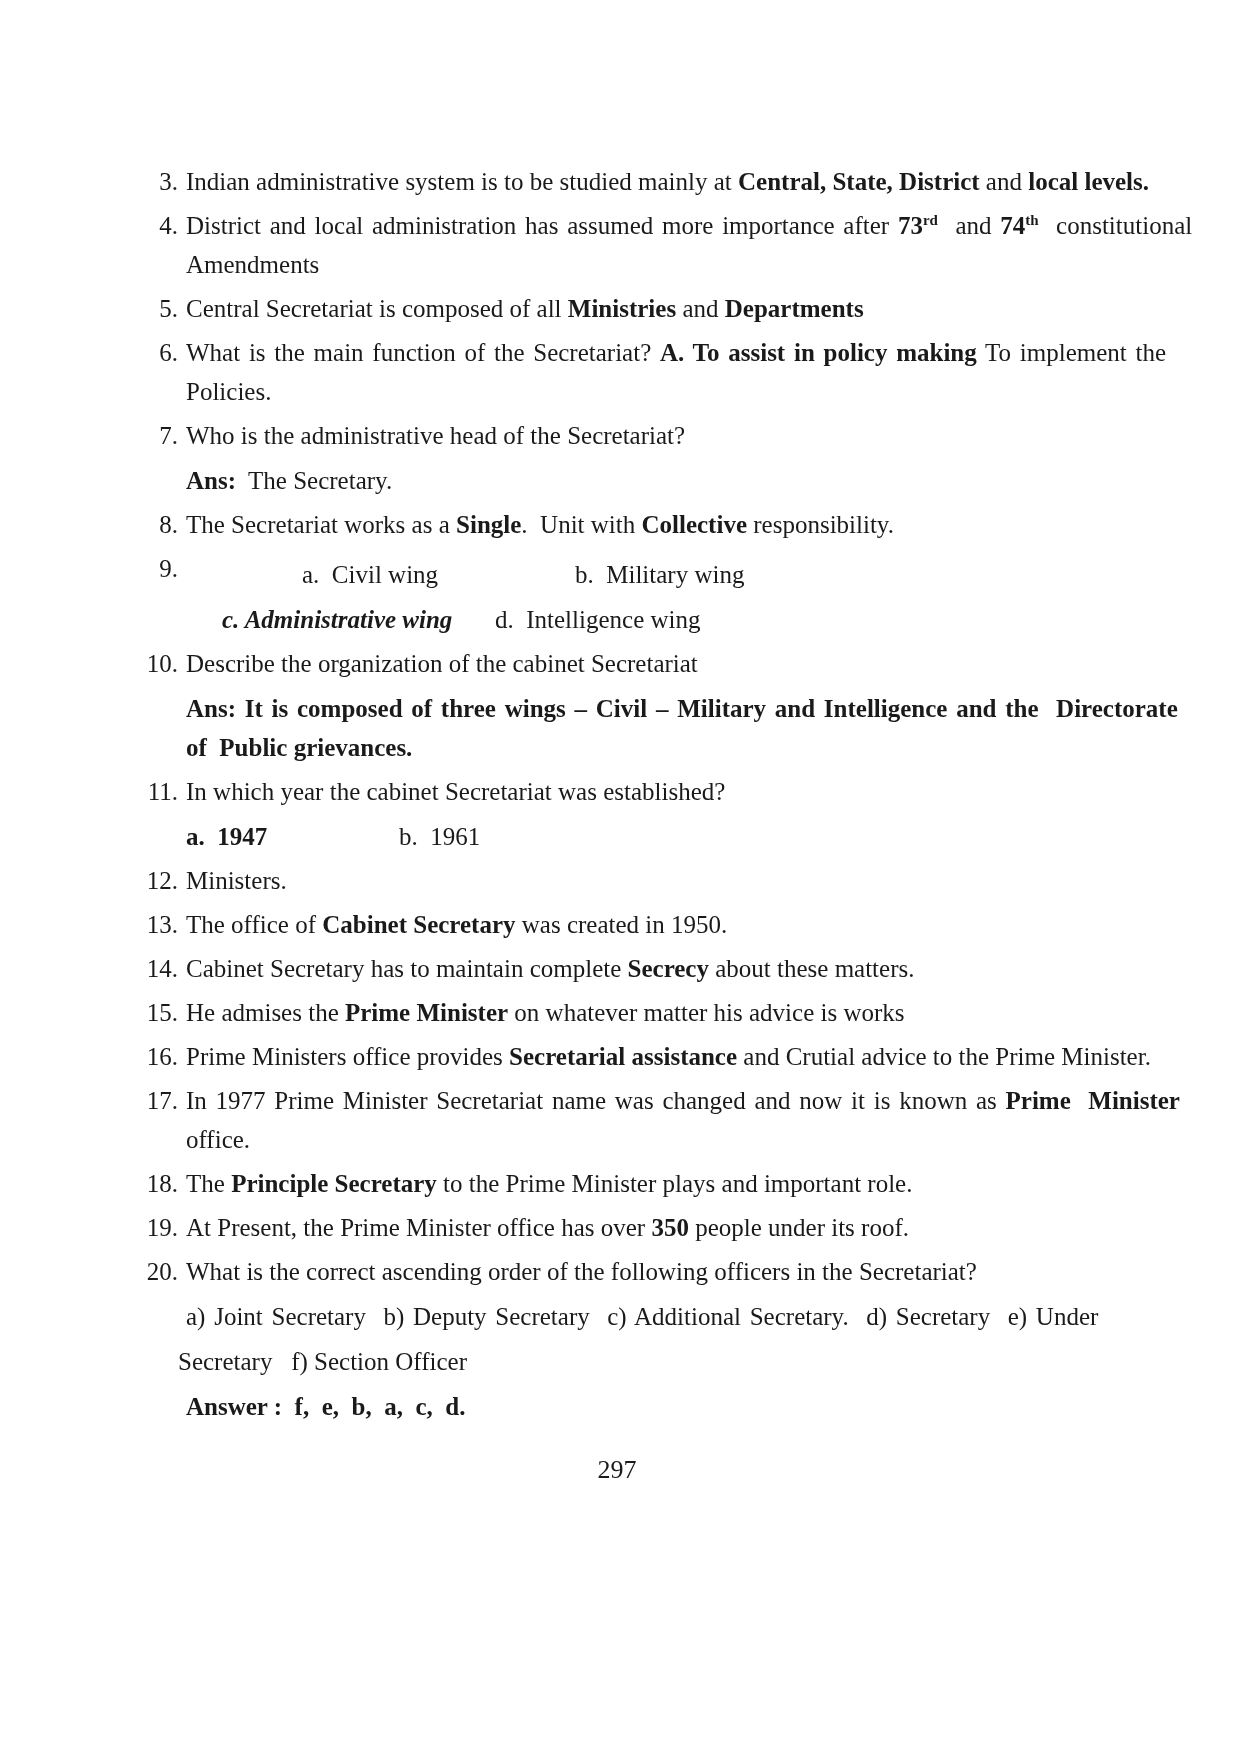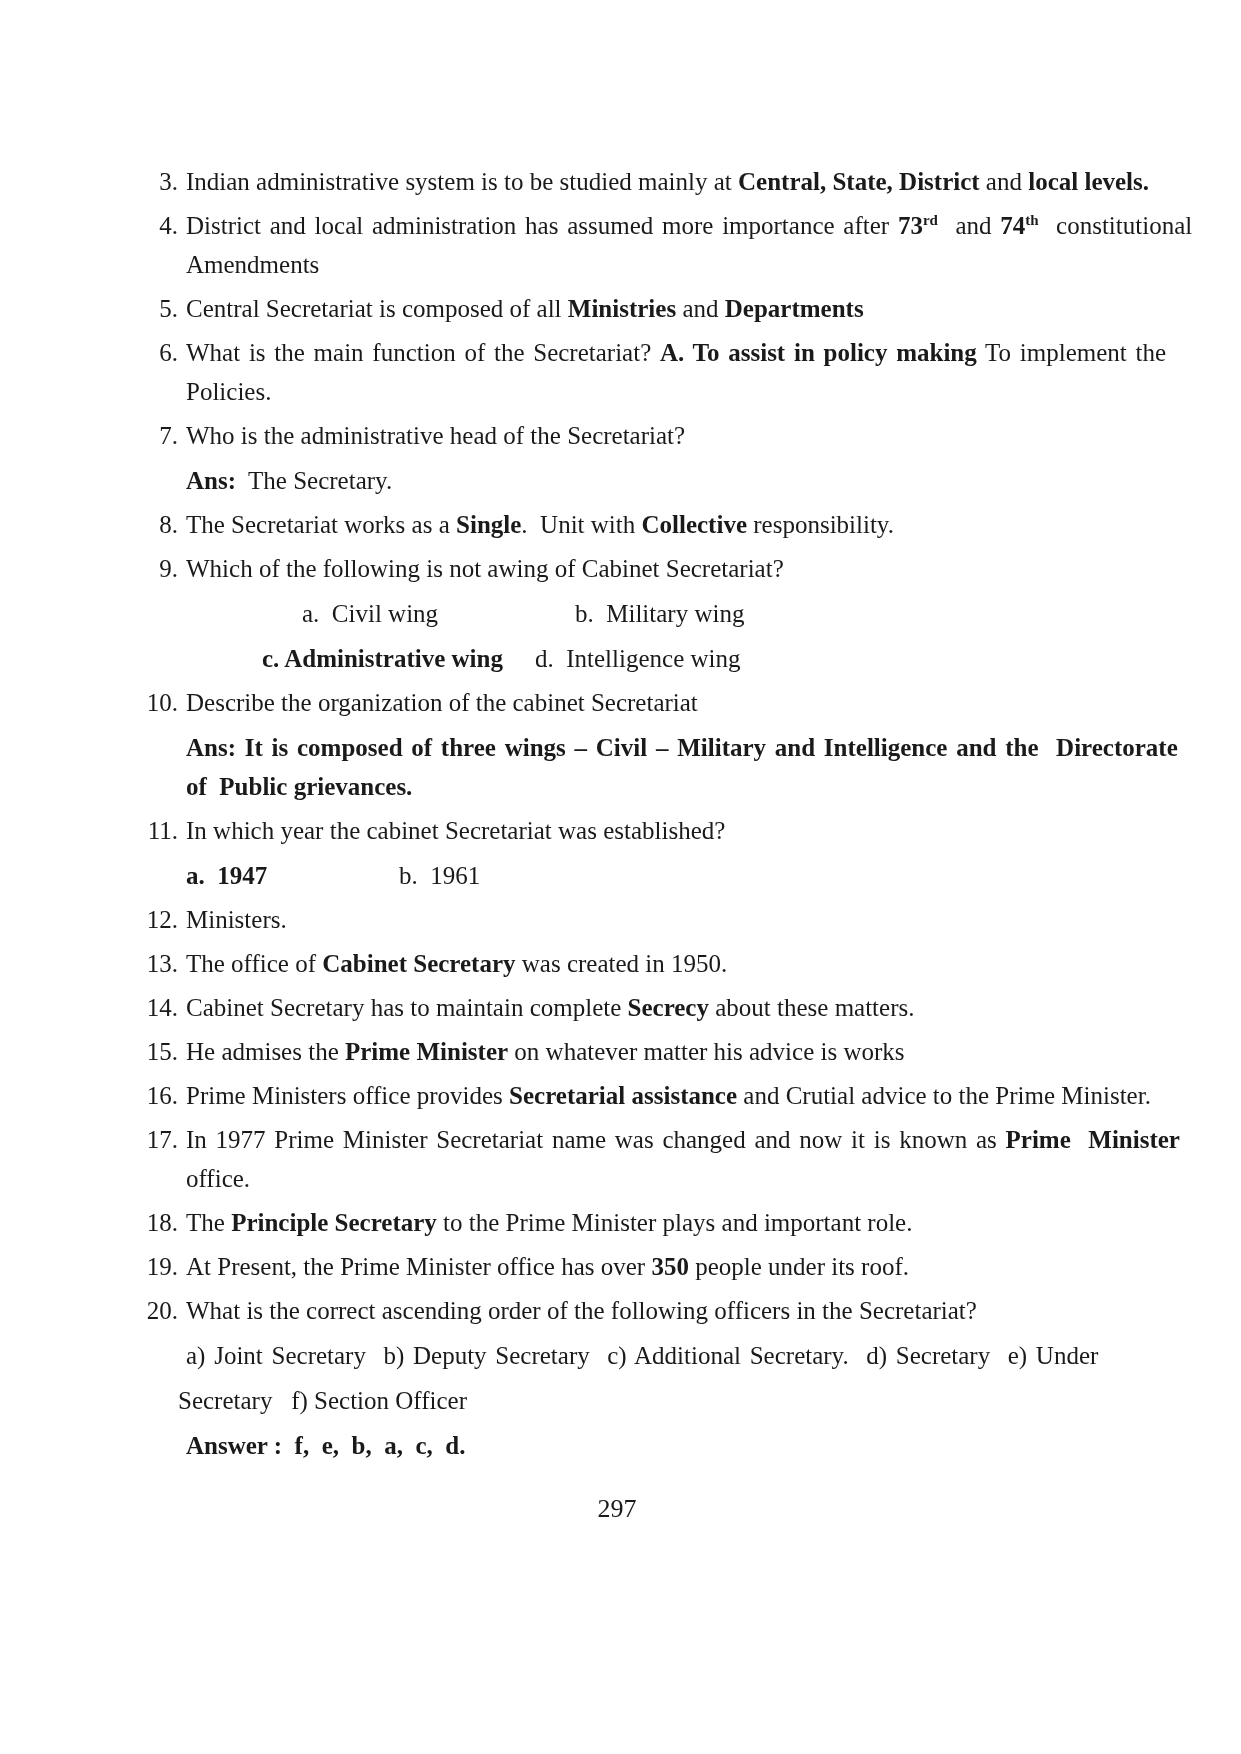--- a/index.html
+++ b/index.html
@@ -73,7 +73,6 @@
       <div class="block">
         <div class="num">9.</div>
         <div class="body">
-          <div class="line"><span class="">Which of the following is not awing of Cabinet Secretariat?</span></div>
           <div class="line gap"><span class="col" style="width: 273px; margin-left: 116px;"><span class="">a.  Civil wing</span></span><span class="col"><span class="">b.  Military wing</span></span></div>
           <div class="line gap"><span class="col" style="width: 273px; margin-left: 76px;"><span class="b ">c. Administrative wing</span></span><span class="col"><span class="">d.  Intelligence wing</span></span></div>
         </div>

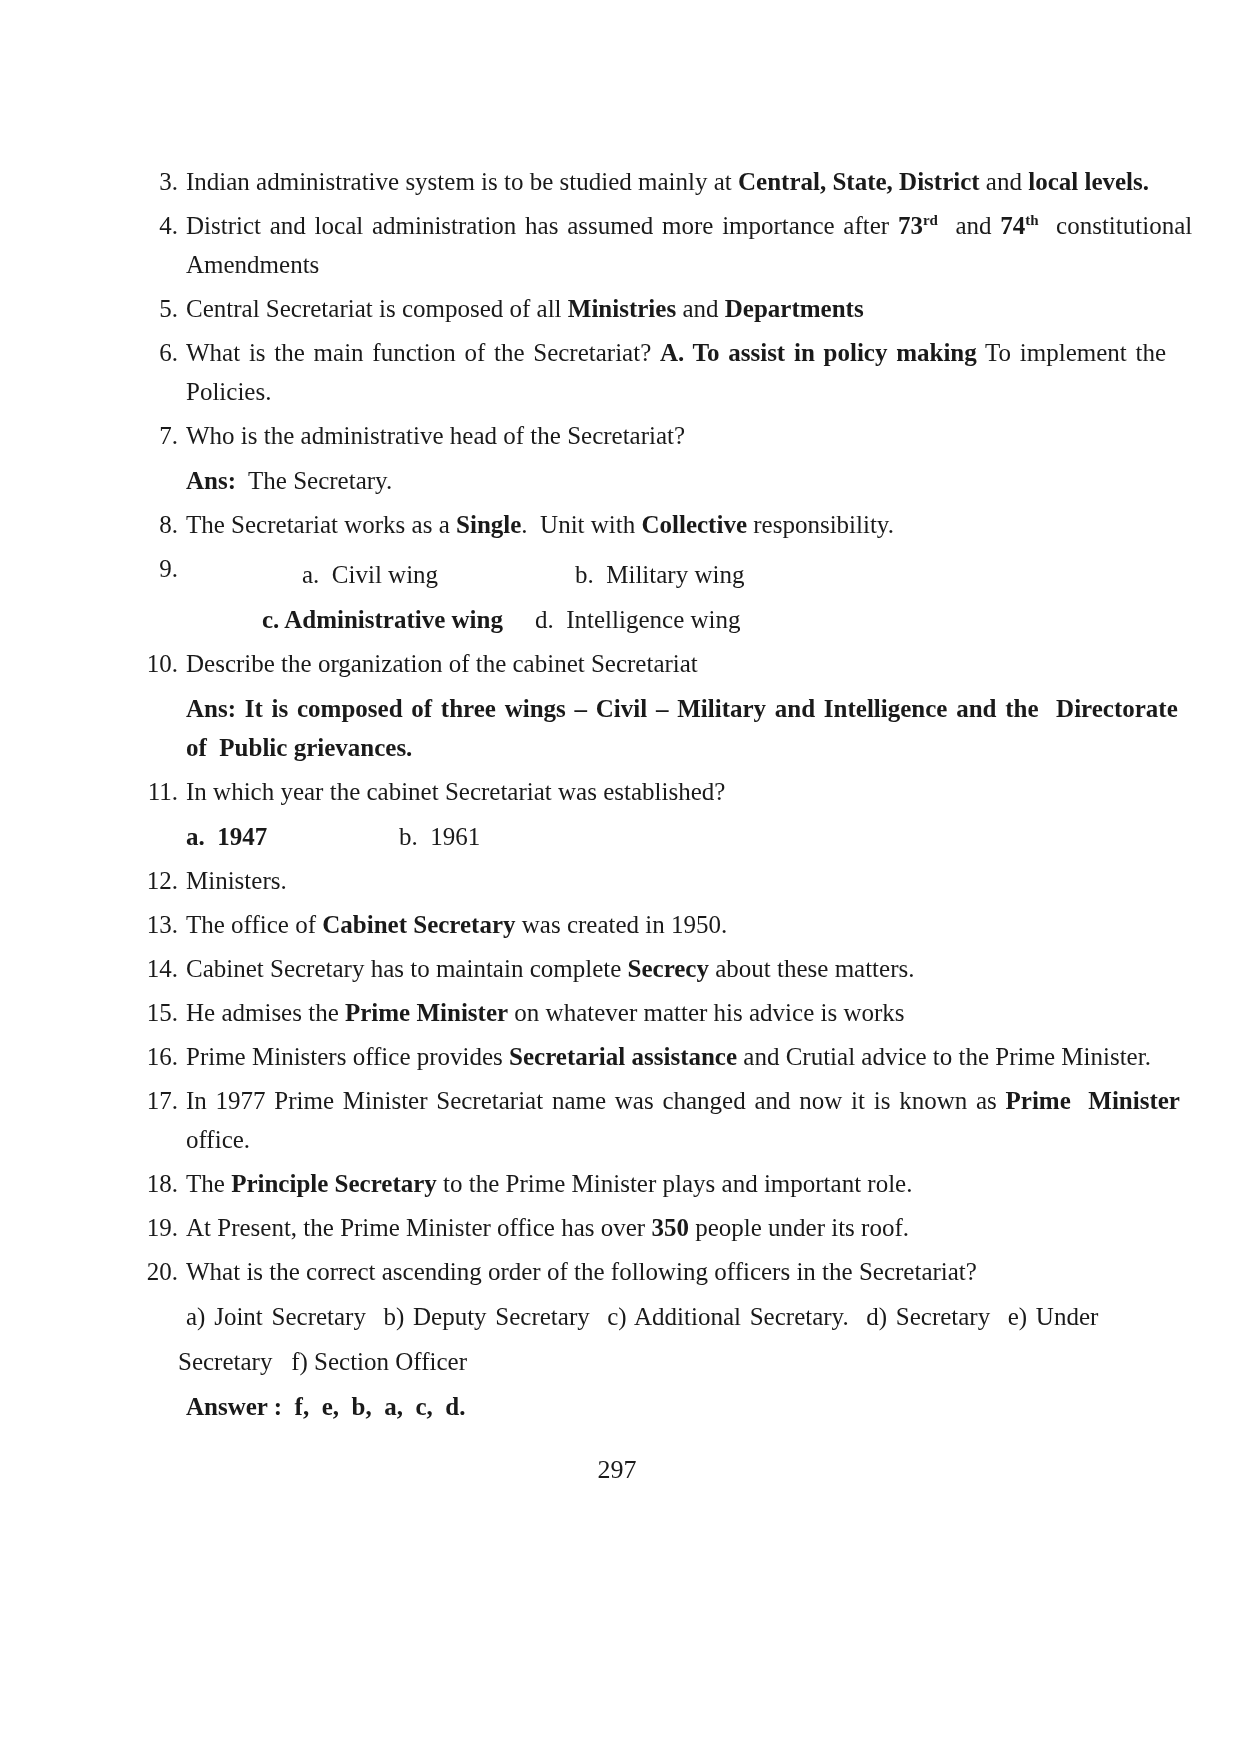--- a/index.html
+++ b/index.html
@@ -74,7 +74,7 @@
         <div class="num">9.</div>
         <div class="body">
           <div class="line gap"><span class="col" style="width: 273px; margin-left: 116px;"><span class="">a.  Civil wing</span></span><span class="col"><span class="">b.  Military wing</span></span></div>
-          <div class="line gap"><span class="col" style="width: 273px; margin-left: 76px;"><span class="b ">c. Administrative wing</span></span><span class="col"><span class="">d.  Intelligence wing</span></span></div>
+          <div class="line gap"><span class="col" style="width: 273px; margin-left: 36px; font-style: italic;"><span class="b ">c. Administrative wing</span></span><span class="col"><span class="">d.  Intelligence wing</span></span></div>
         </div>
       </div>
       <div class="block">

